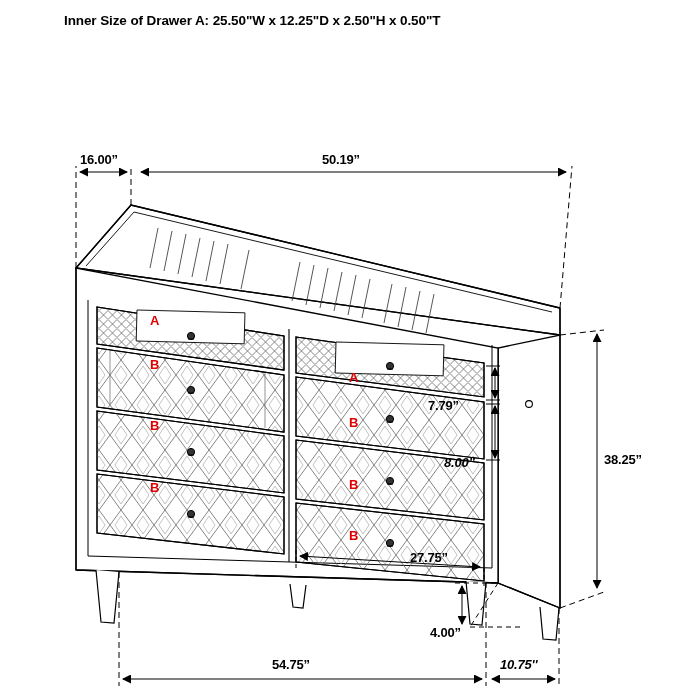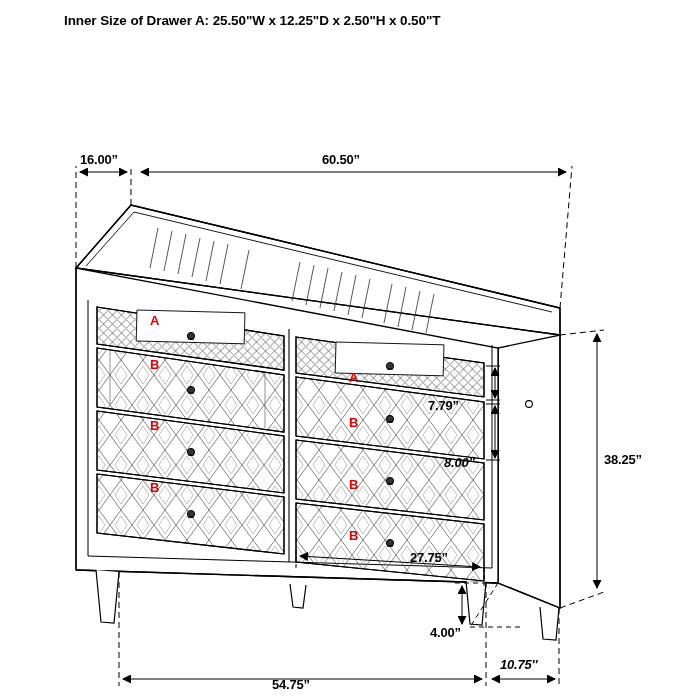--- a/index.html
+++ b/index.html
@@ -212,7 +212,7 @@
   </svg>
 
   <div class="dim" style="left:80px; top:152px;">16.00”</div>
-  <div class="dim" style="left:322px; top:152px;">60.50”</div>
+  <div class="dim" style="left:322px; top:152px;">50.19”</div>
   <div class="dim" style="left:428px; top:398px;">7.79”</div>
   <div class="dim" style="left:444px; top:455px;font-style:italic;">8.00”</div>
   <div class="dim" style="left:410px; top:550px;">27.75”</div>

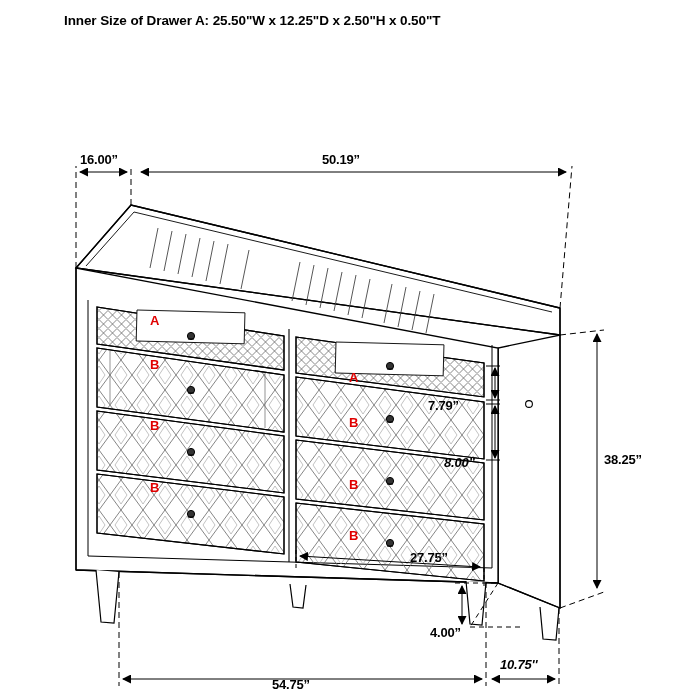--- a/index.html
+++ b/index.html
@@ -218,7 +218,7 @@
   <div class="dim" style="left:410px; top:550px;">27.75”</div>
   <div class="dim" style="left:430px; top:625px;">4.00”</div>
   <div class="dim" style="left:604px; top:452px;">38.25”</div>
-  <div class="dim" style="left:272px; top:657px;margin-top:20px;">54.75”</div>
+  <div class="dim" style="left:272px; top:657px;">54.75”</div>
   <div class="dim" style="left:500px; top:657px;font-style:italic;">10.75''</div>
 
   <div class="lbl-letter" style="left:150px; top:313px;">A</div>

